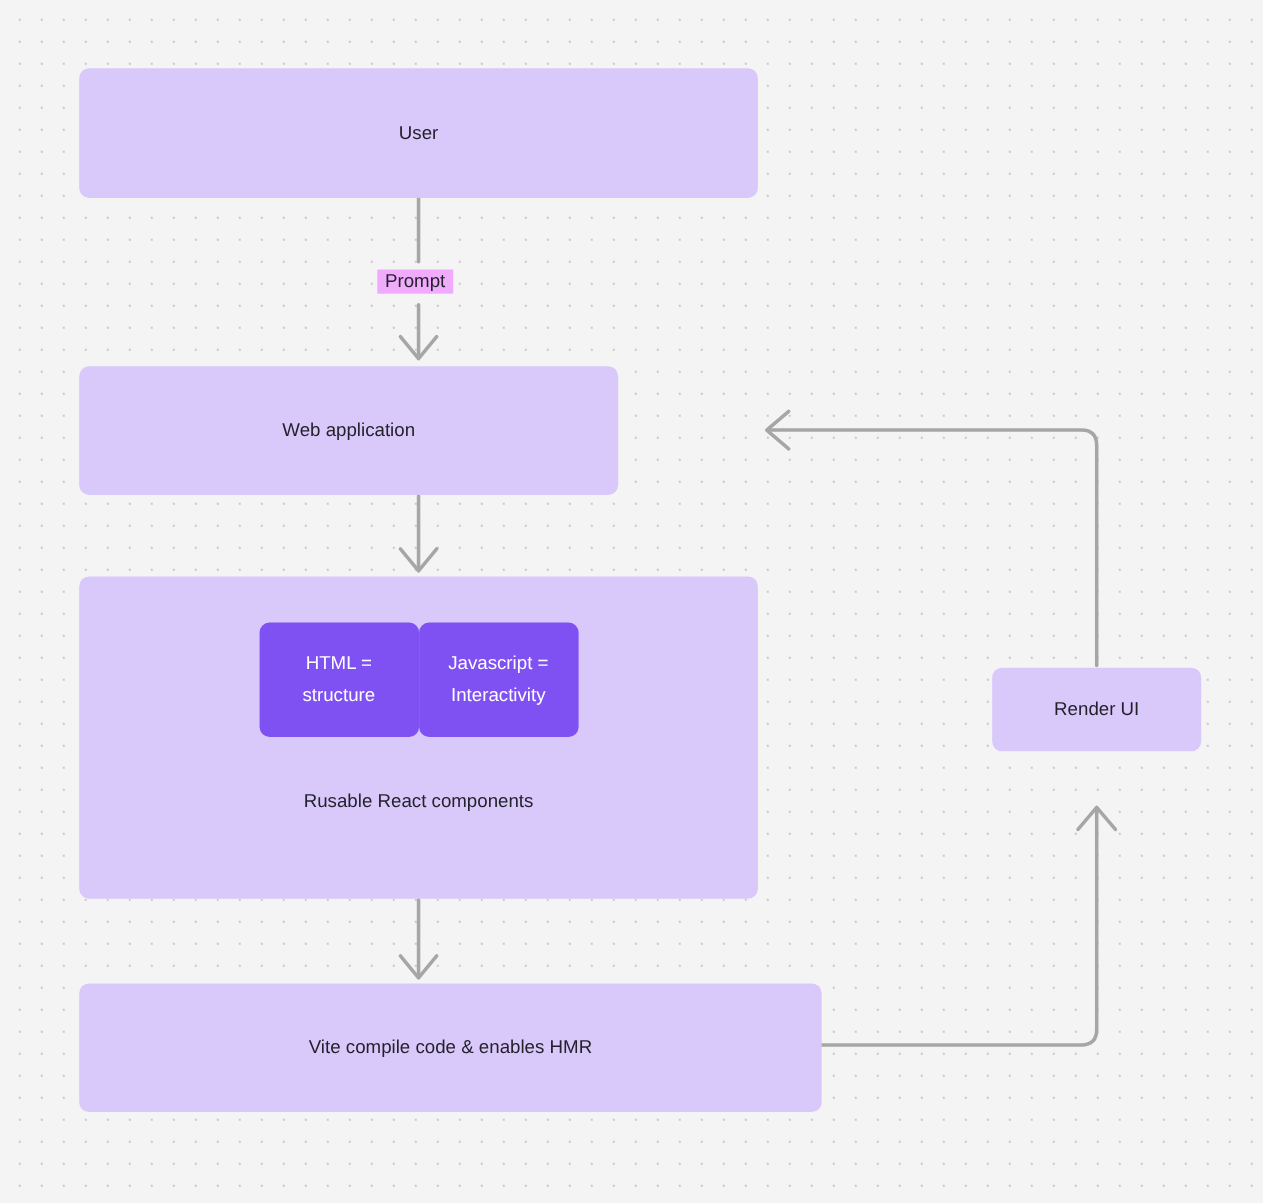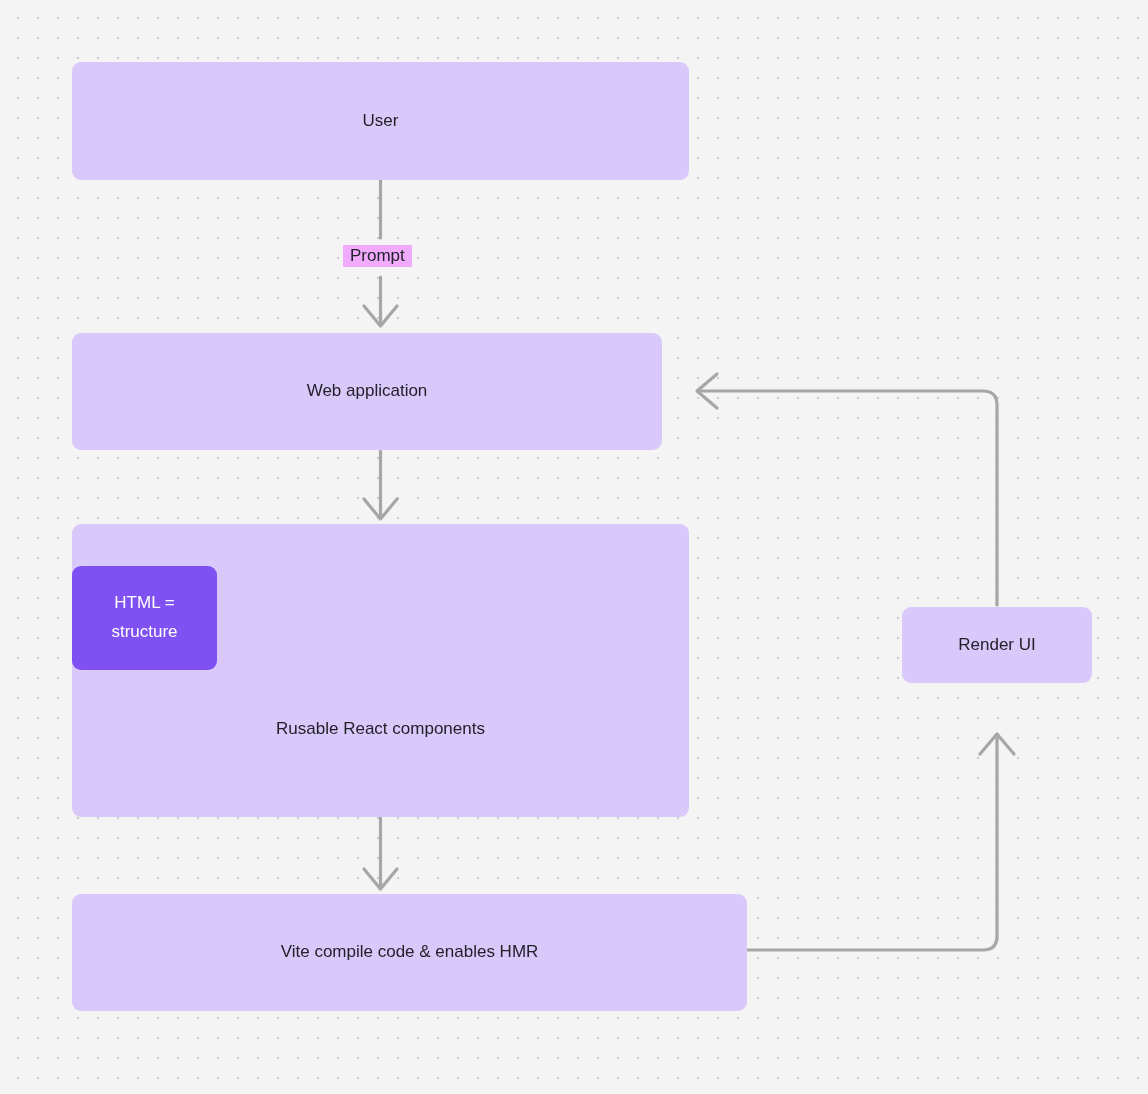--- a/index.html
+++ b/index.html
@@ -58,7 +58,7 @@
   }
 
   #node-user      { left: 72px;  top: 62px;  width: 617px; height: 118px; }
-  #node-webapp    { left: 72px;  top: 333px; width: 590px; height: 117px; }
+  #node-webapp    { left: 72px;  top: 333px; width: 490px; height: 117px; }
   #node-components{ left: 72px;  top: 524px; width: 617px; height: 293px;
                     justify-content: flex-start; padding-top: 42px; }
   #node-vite      { left: 72px;  top: 894px; width: 675px; height: 117px; }

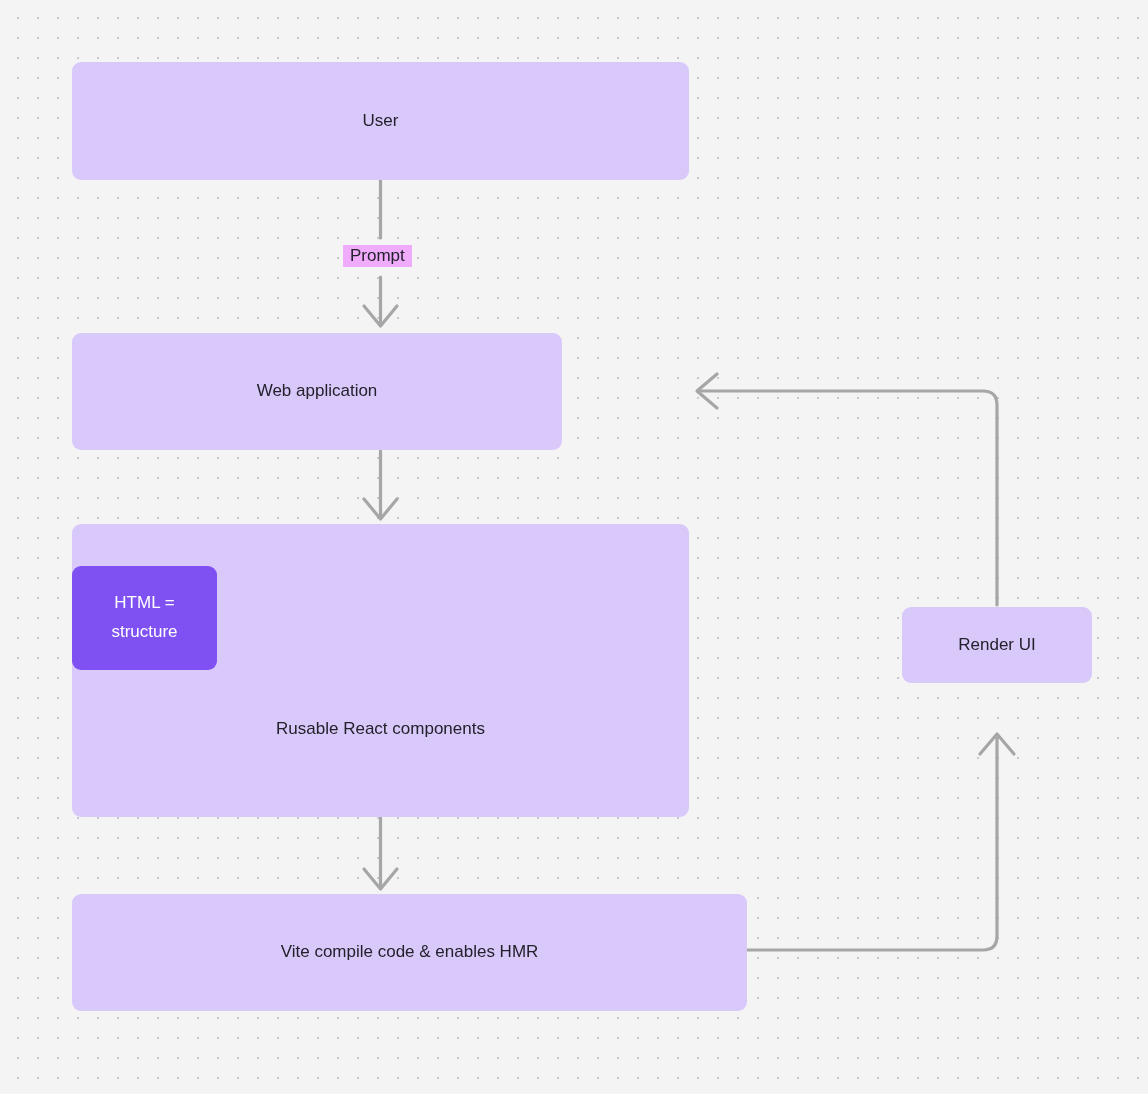--- a/index.html
+++ b/index.html
@@ -72,7 +72,7 @@
     width: 100%;
     height: 104px;
     display: flex;
-    justify-content: flex-start;
+    justify-content: center;
   }
 
   .subnode {

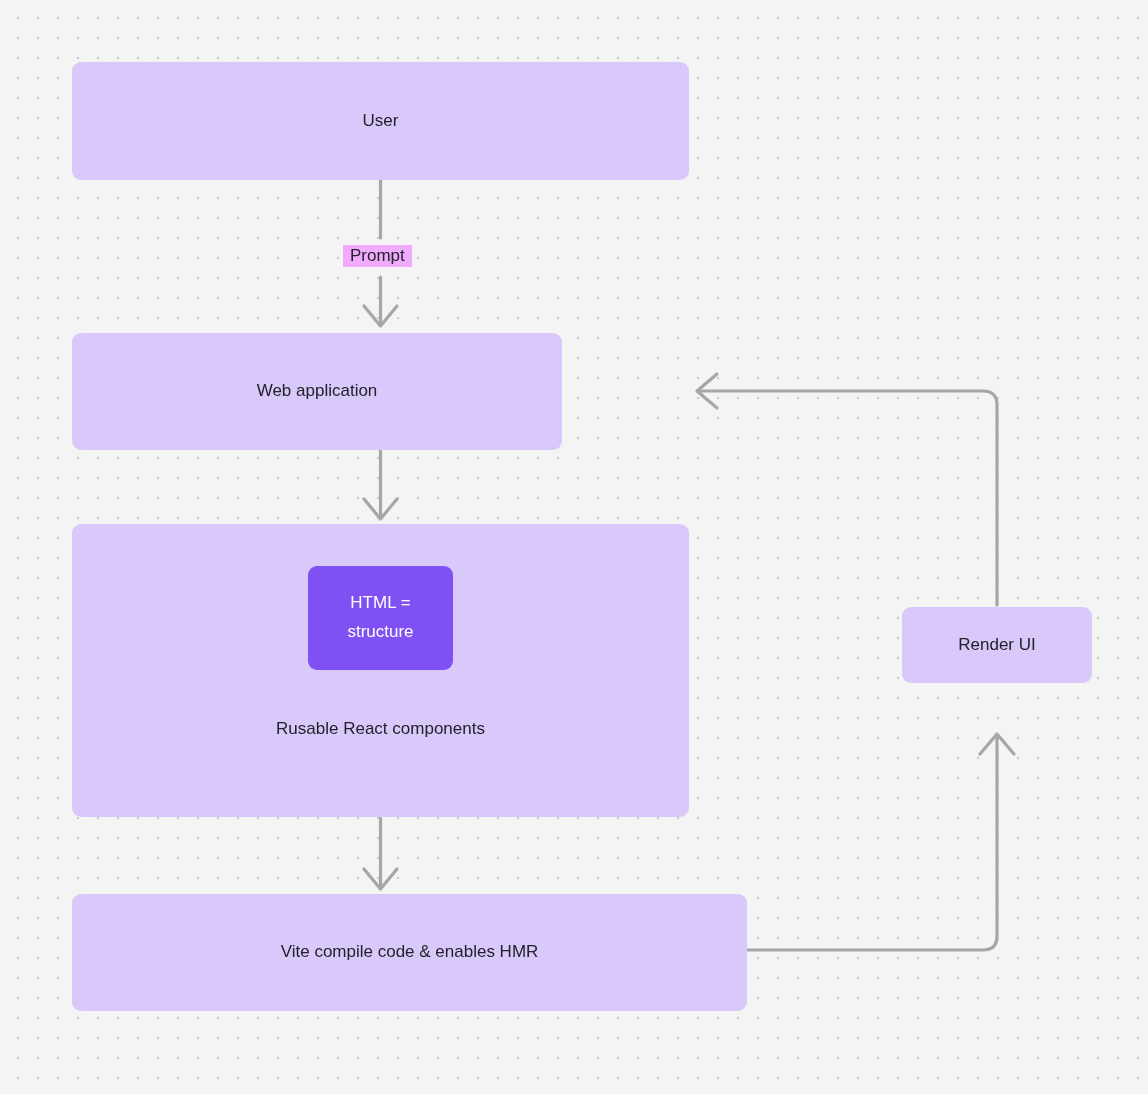--- a/index.html
+++ b/index.html
@@ -165,6 +165,12 @@
           <span>structure</span>
         </span>
       </div>
+      <div class="subnode">
+        <span class="subnode-label">
+          <span>Javascript =</span><br>
+          <span>Interactivity</span>
+        </span>
+      </div>
     </div>
     <div class="container-caption">Rusable React components</div>
   </div>

